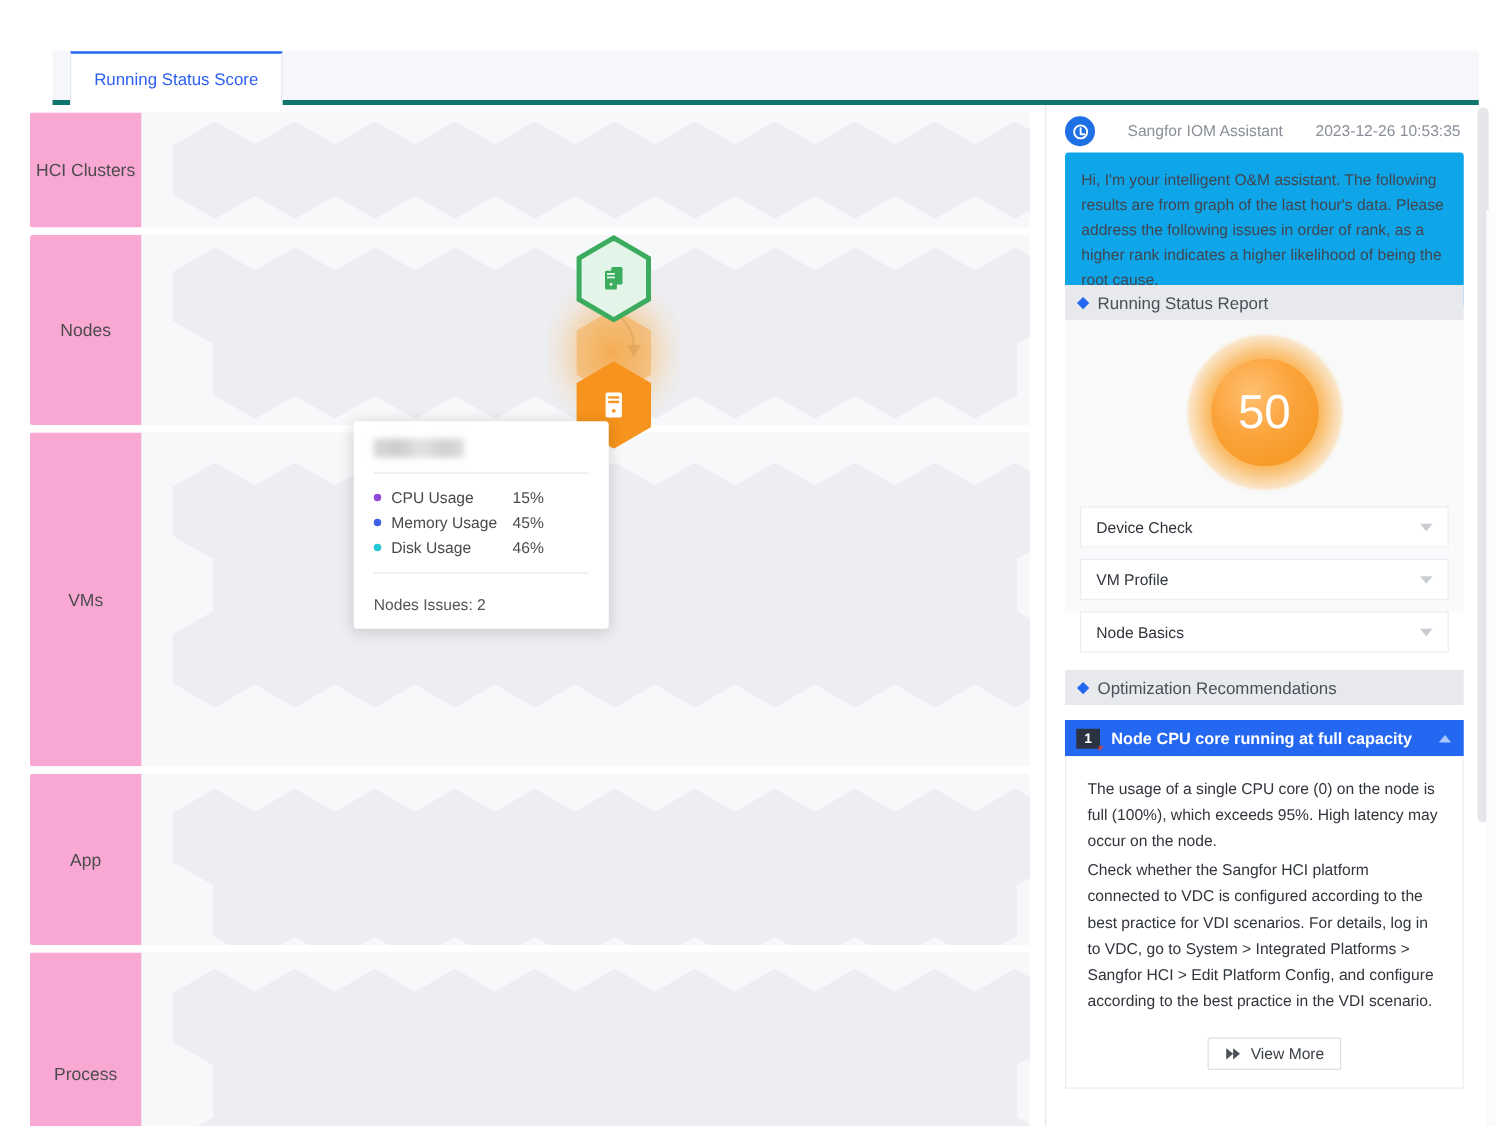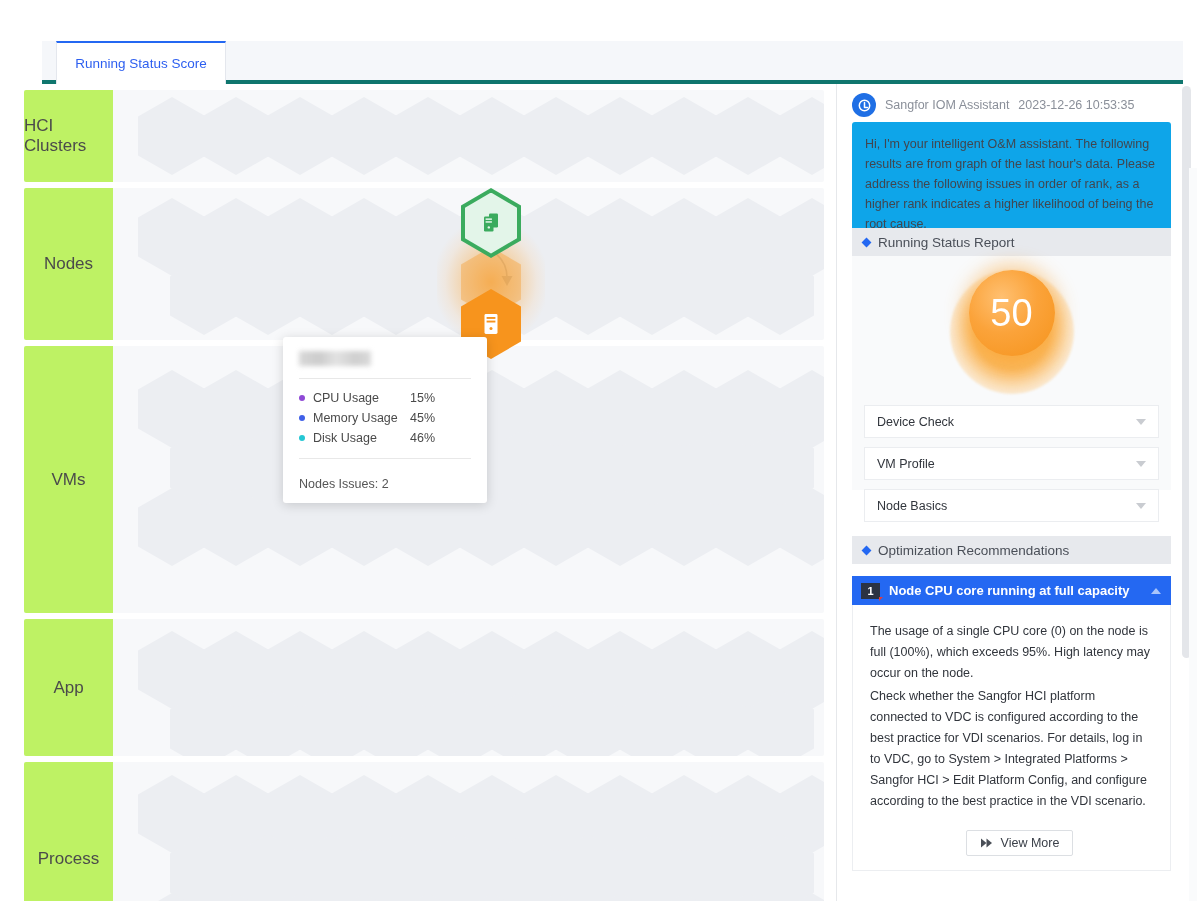--- a/index.html
+++ b/index.html
@@ -152,7 +152,7 @@
   
   .assist-head {
     position: absolute; left: 14px; top: 6px; right: 26px; height: 30px;
-    display: flex; align-items: center; gap: 9px;
+    display: flex; align-items: center; gap: 26px;
   }
   .assist-avatar {
     width: 24px; height: 24px; border-radius: 50%;

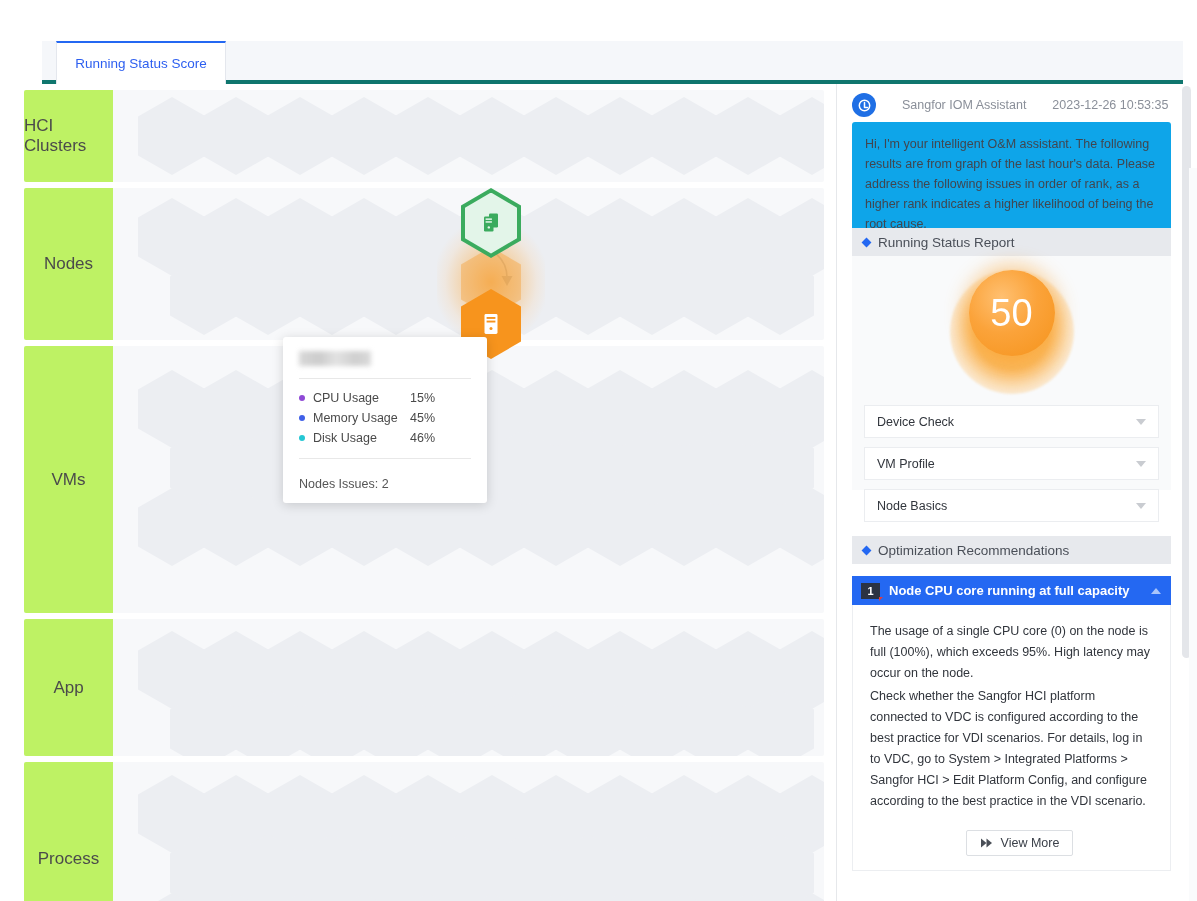--- a/index.html
+++ b/index.html
@@ -87,9 +87,9 @@
   }
   .row-label {
     position: absolute; left: 0; top: 0; width: 89px; height: 100%;
-    background: #bef264;
-    display: flex; align-items: center; justify-content: center;
-    font-size: 17px; color: #4b4b4b;
+    background: #f9a8d4;
+    display: flex; align-items: center; justify-content: center;
+    font-size: 14px; color: #4b4b4b;
   }
   .hexfield { position: absolute; left: 89px; top: 0; right: 0; bottom: 0; }
   .hex {

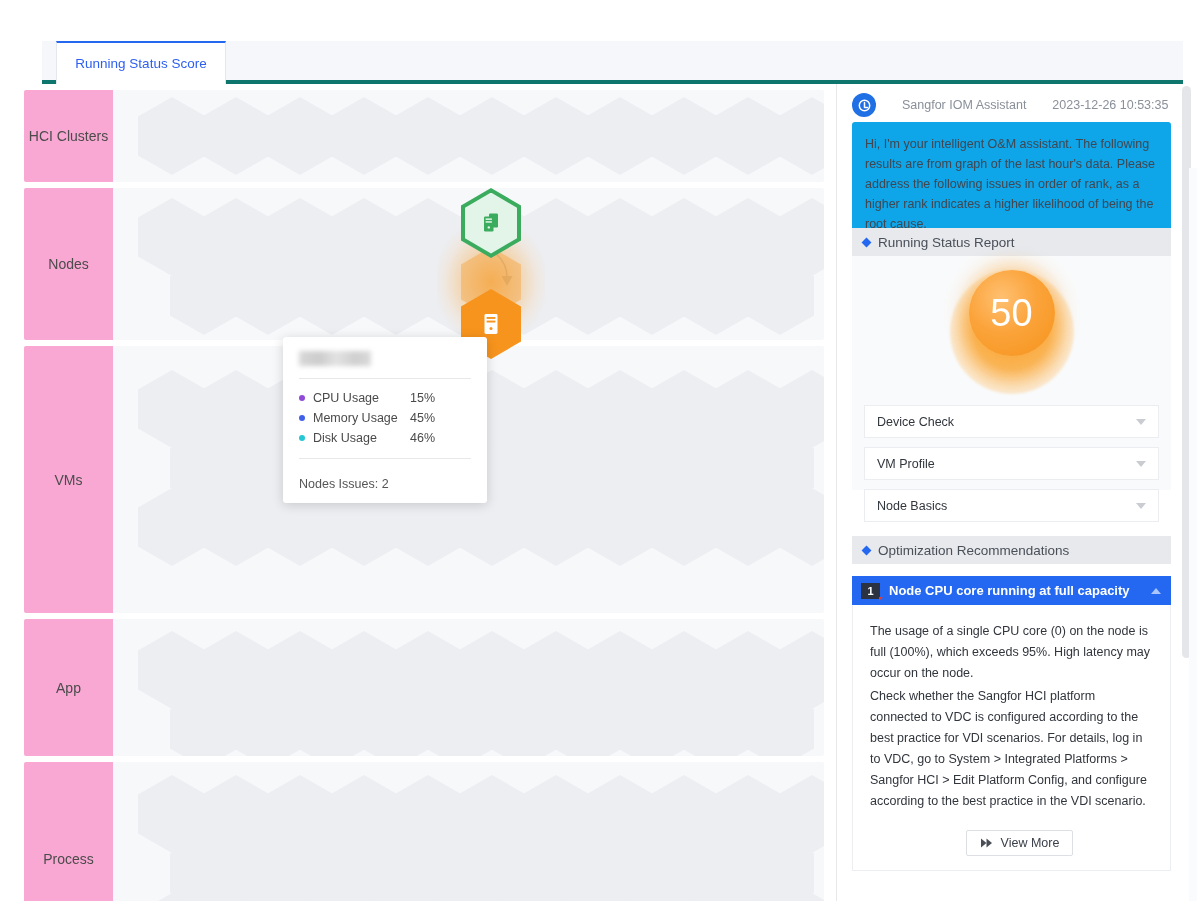--- a/index.html
+++ b/index.html
@@ -186,7 +186,7 @@
   }
   .score-wrap {
     position: relative; height: 120px;
-    display: flex; justify-content: center;
+    display: flex; align-items: center; justify-content: center;
   }
   .score-glow {
     position: absolute; width: 124px; height: 124px; border-radius: 50%;

